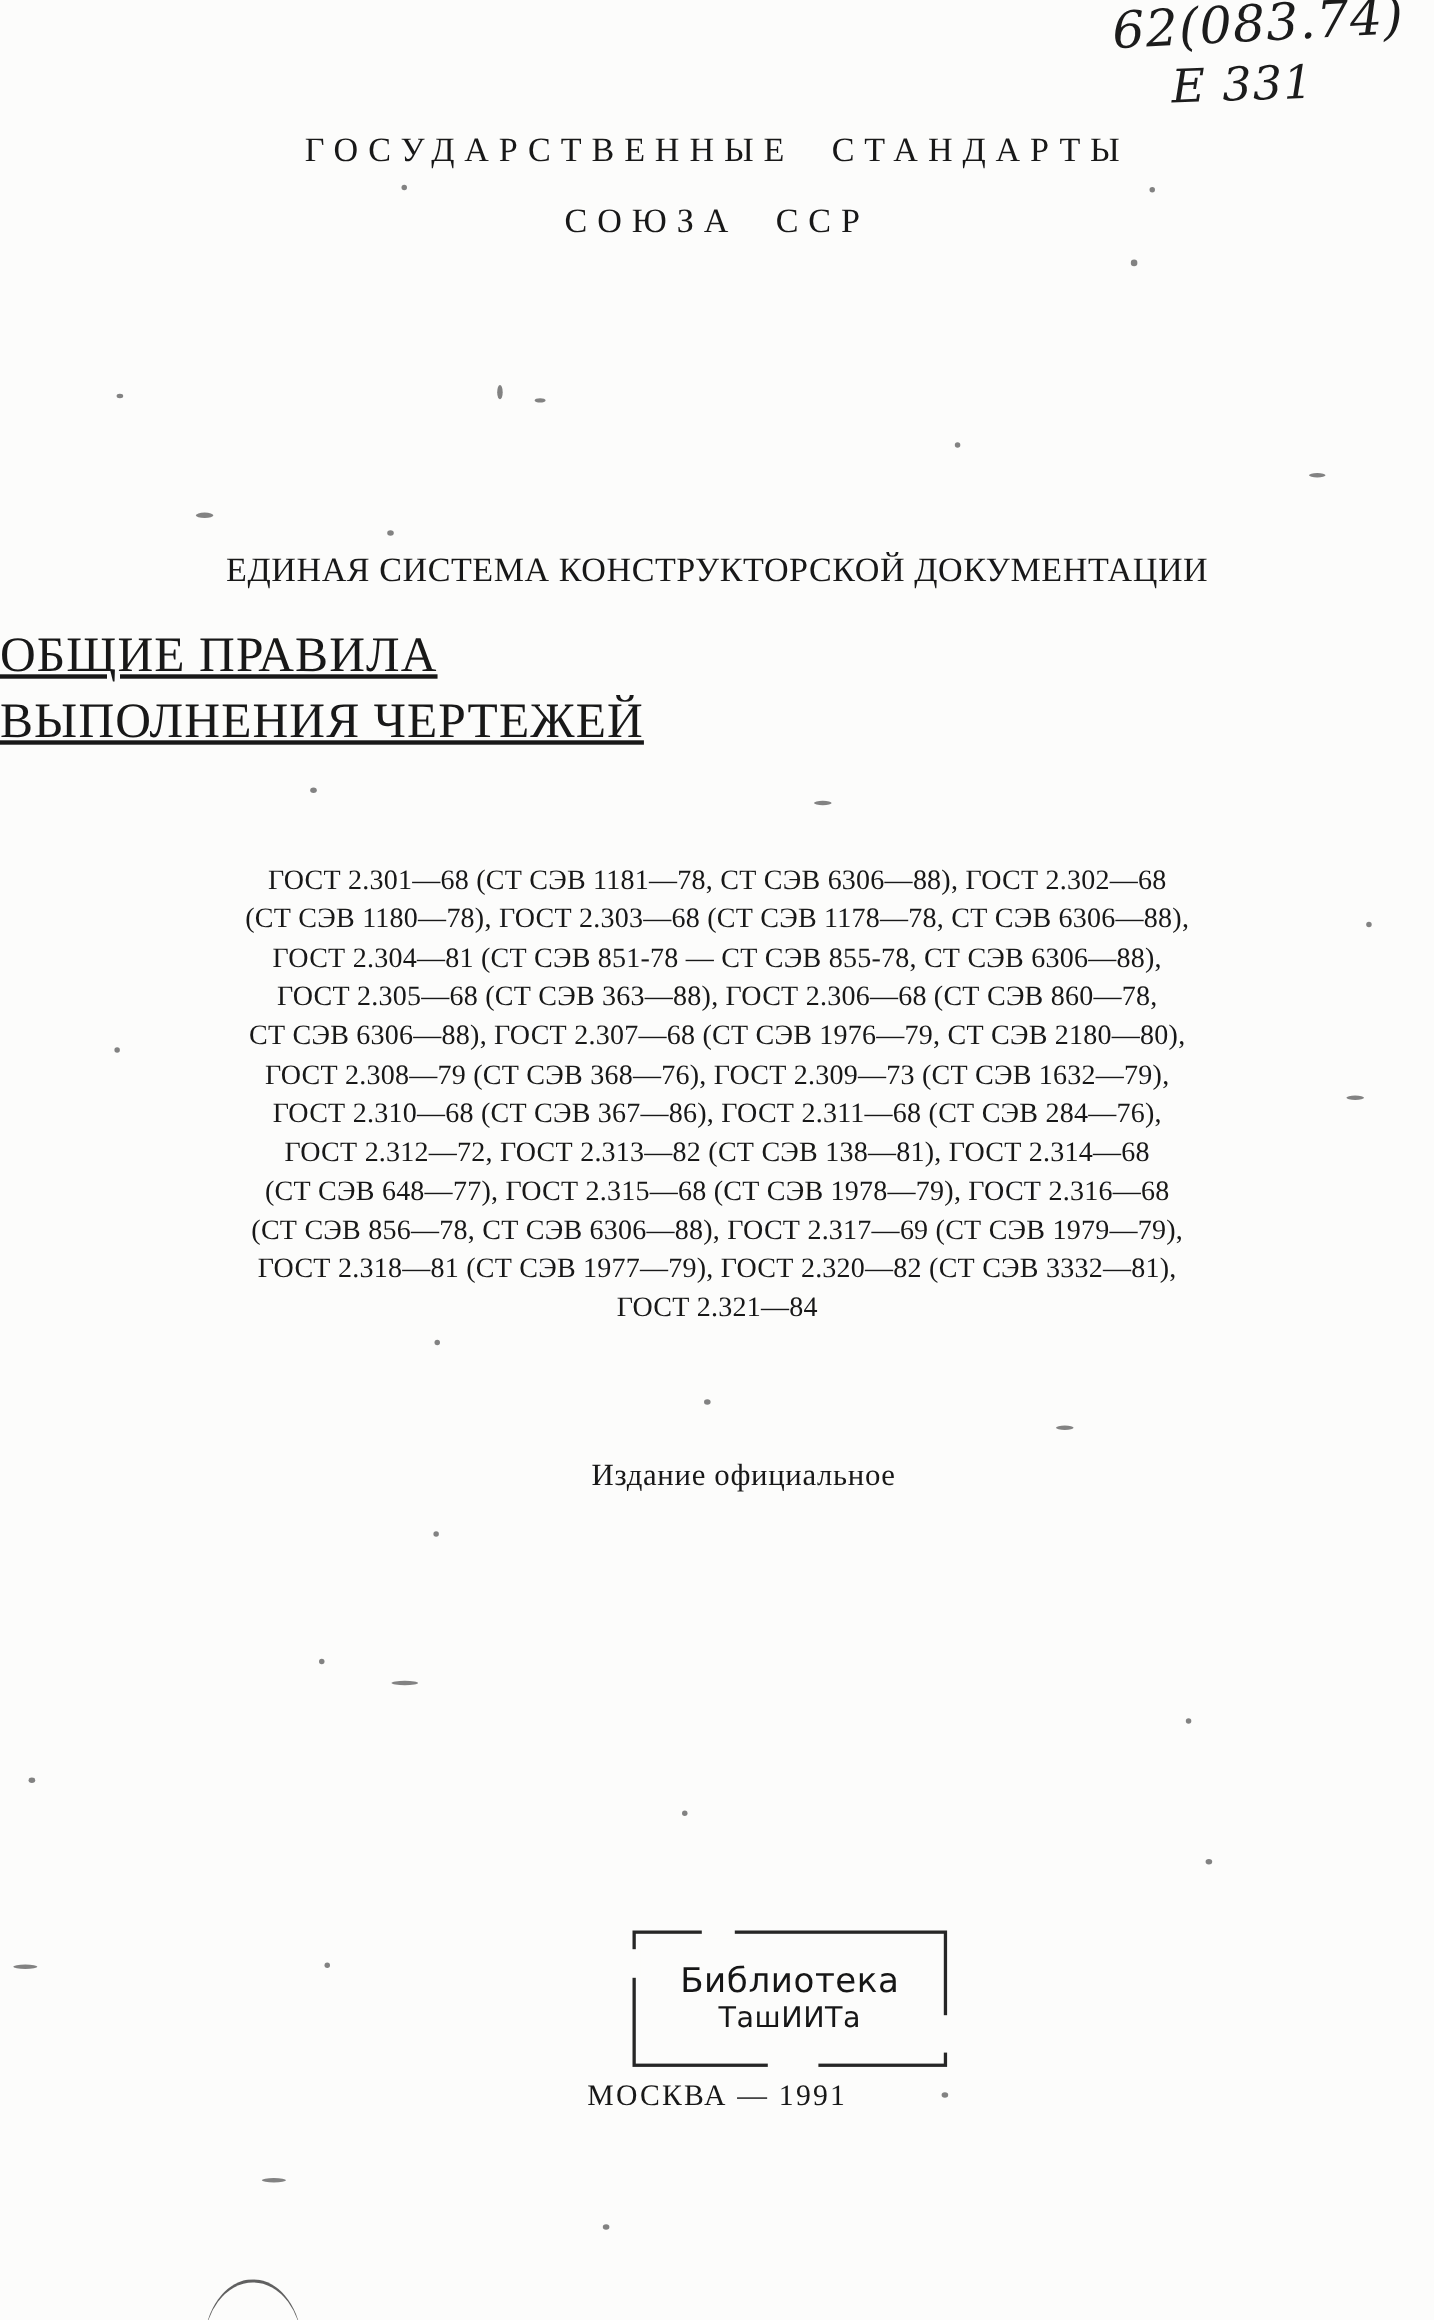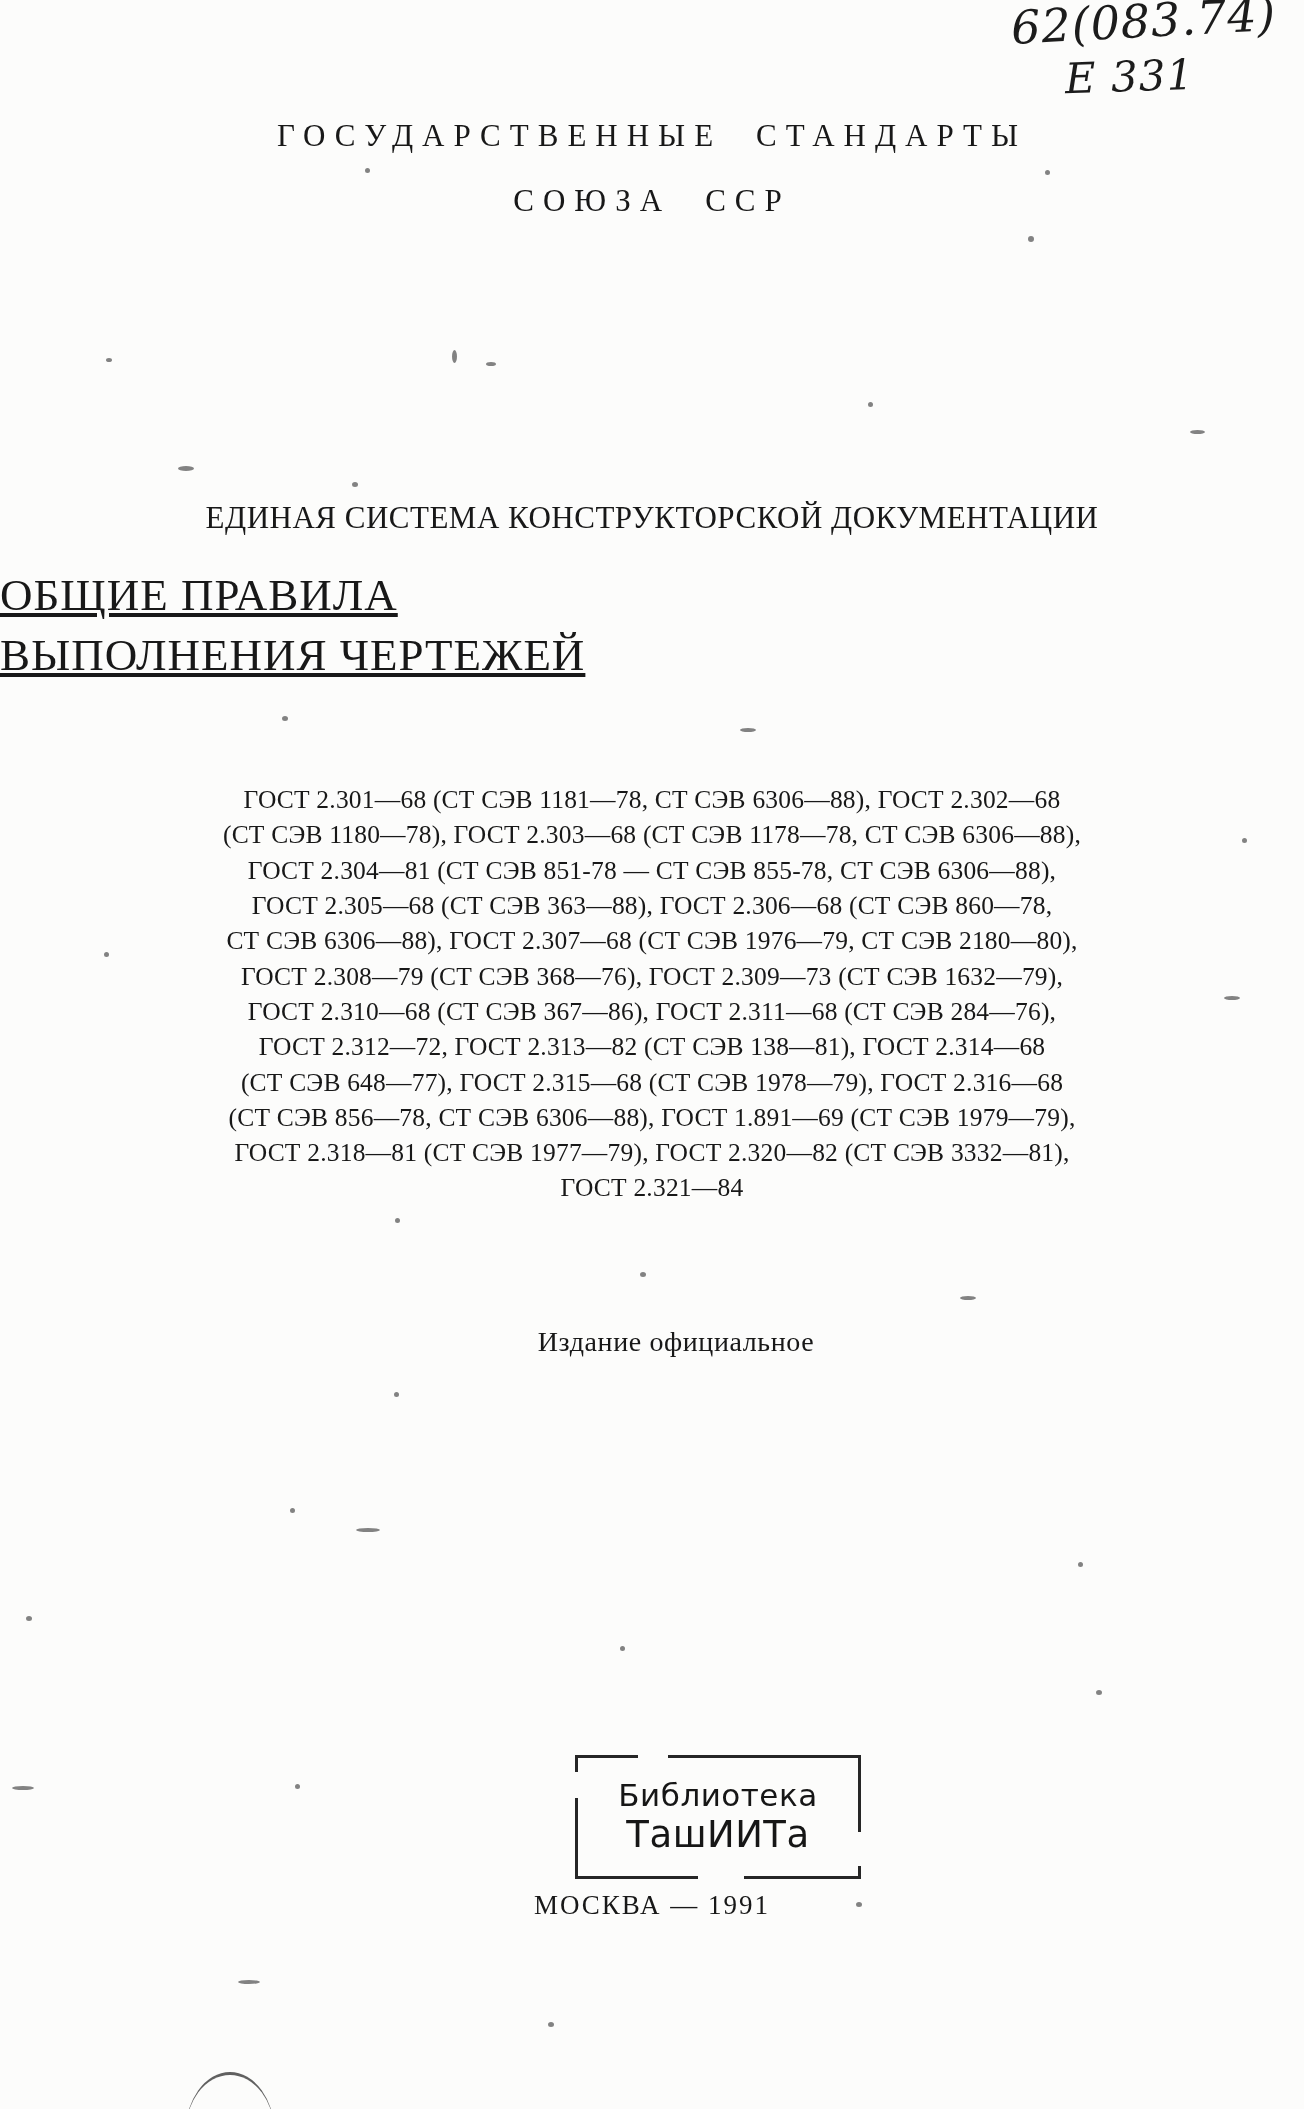--- a/index.html
+++ b/index.html
@@ -242,7 +242,7 @@
     <div>ГОСТ 2.310—68 (СТ СЭВ 367—86), ГОСТ 2.311—68 (СТ СЭВ 284—76),</div>
     <div>ГОСТ 2.312—72, ГОСТ 2.313—82 (СТ СЭВ 138—81), ГОСТ 2.314—68</div>
     <div>(СТ СЭВ 648—77), ГОСТ 2.315—68 (СТ СЭВ 1978—79), ГОСТ 2.316—68</div>
-    <div>(СТ СЭВ 856—78, СТ СЭВ 6306—88), ГОСТ 1.891—69 (СТ СЭВ 1979—79),</div>
+    <div>(СТ СЭВ 856—78, СТ СЭВ 6306—88), ГОСТ 2.317—69 (СТ СЭВ 1979—79),</div>
     <div>ГОСТ 2.318—81 (СТ СЭВ 1977—79), ГОСТ 2.320—82 (СТ СЭВ 3332—81),</div>
     <div>ГОСТ 2.321—84</div>
   </div>

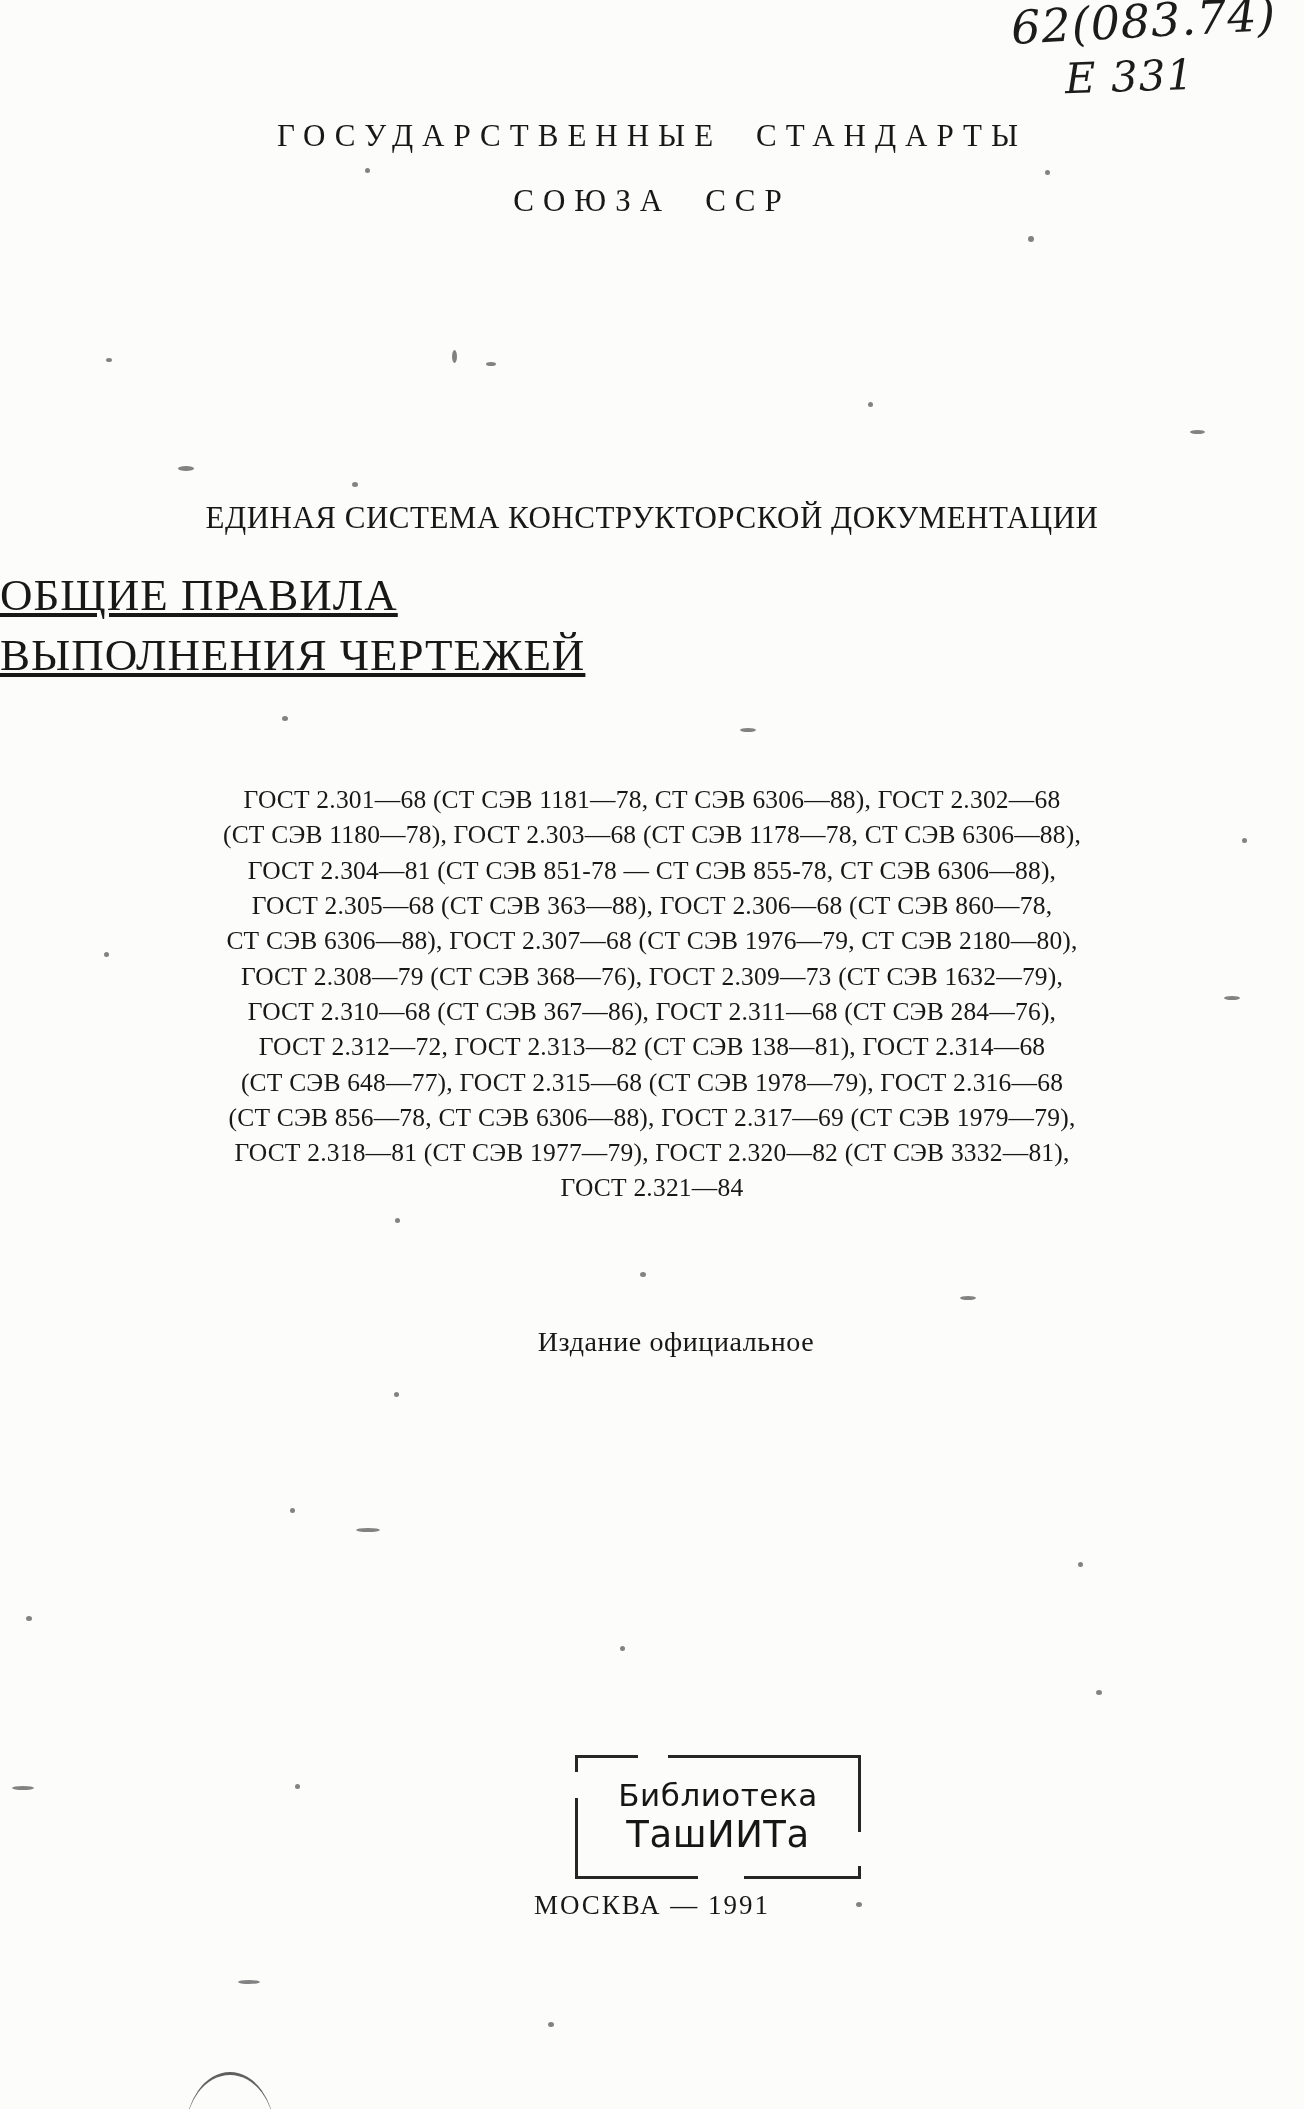--- a/index.html
+++ b/index.html
@@ -146,7 +146,7 @@
     line-height: 1.18;
   }
   .stamp .l1 { font-size: 31px; letter-spacing: 0.5px; }
-  .stamp .l2 { font-size: 37px; letter-spacing: 0.5px; }
+  .stamp .l2 { font-size: 26px; letter-spacing: 0.5px; }
   
   .stamp::before {
     content: "";

